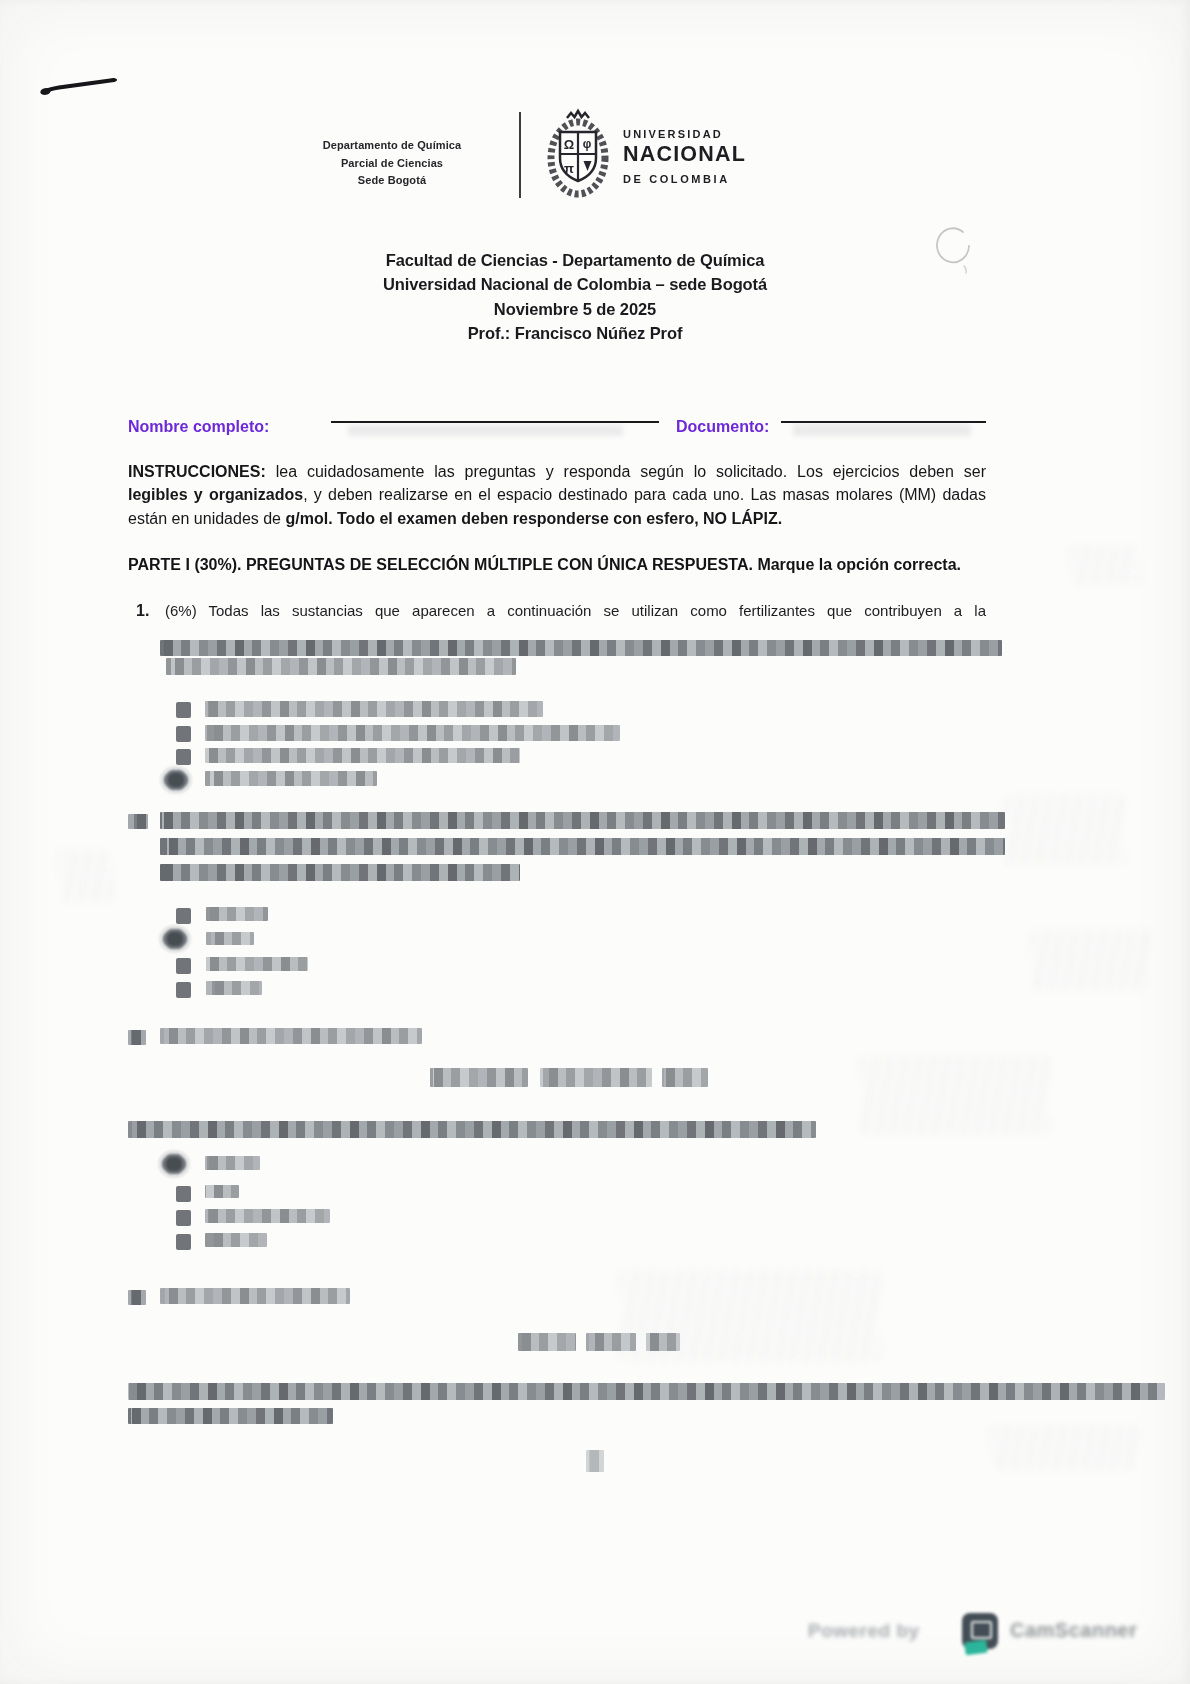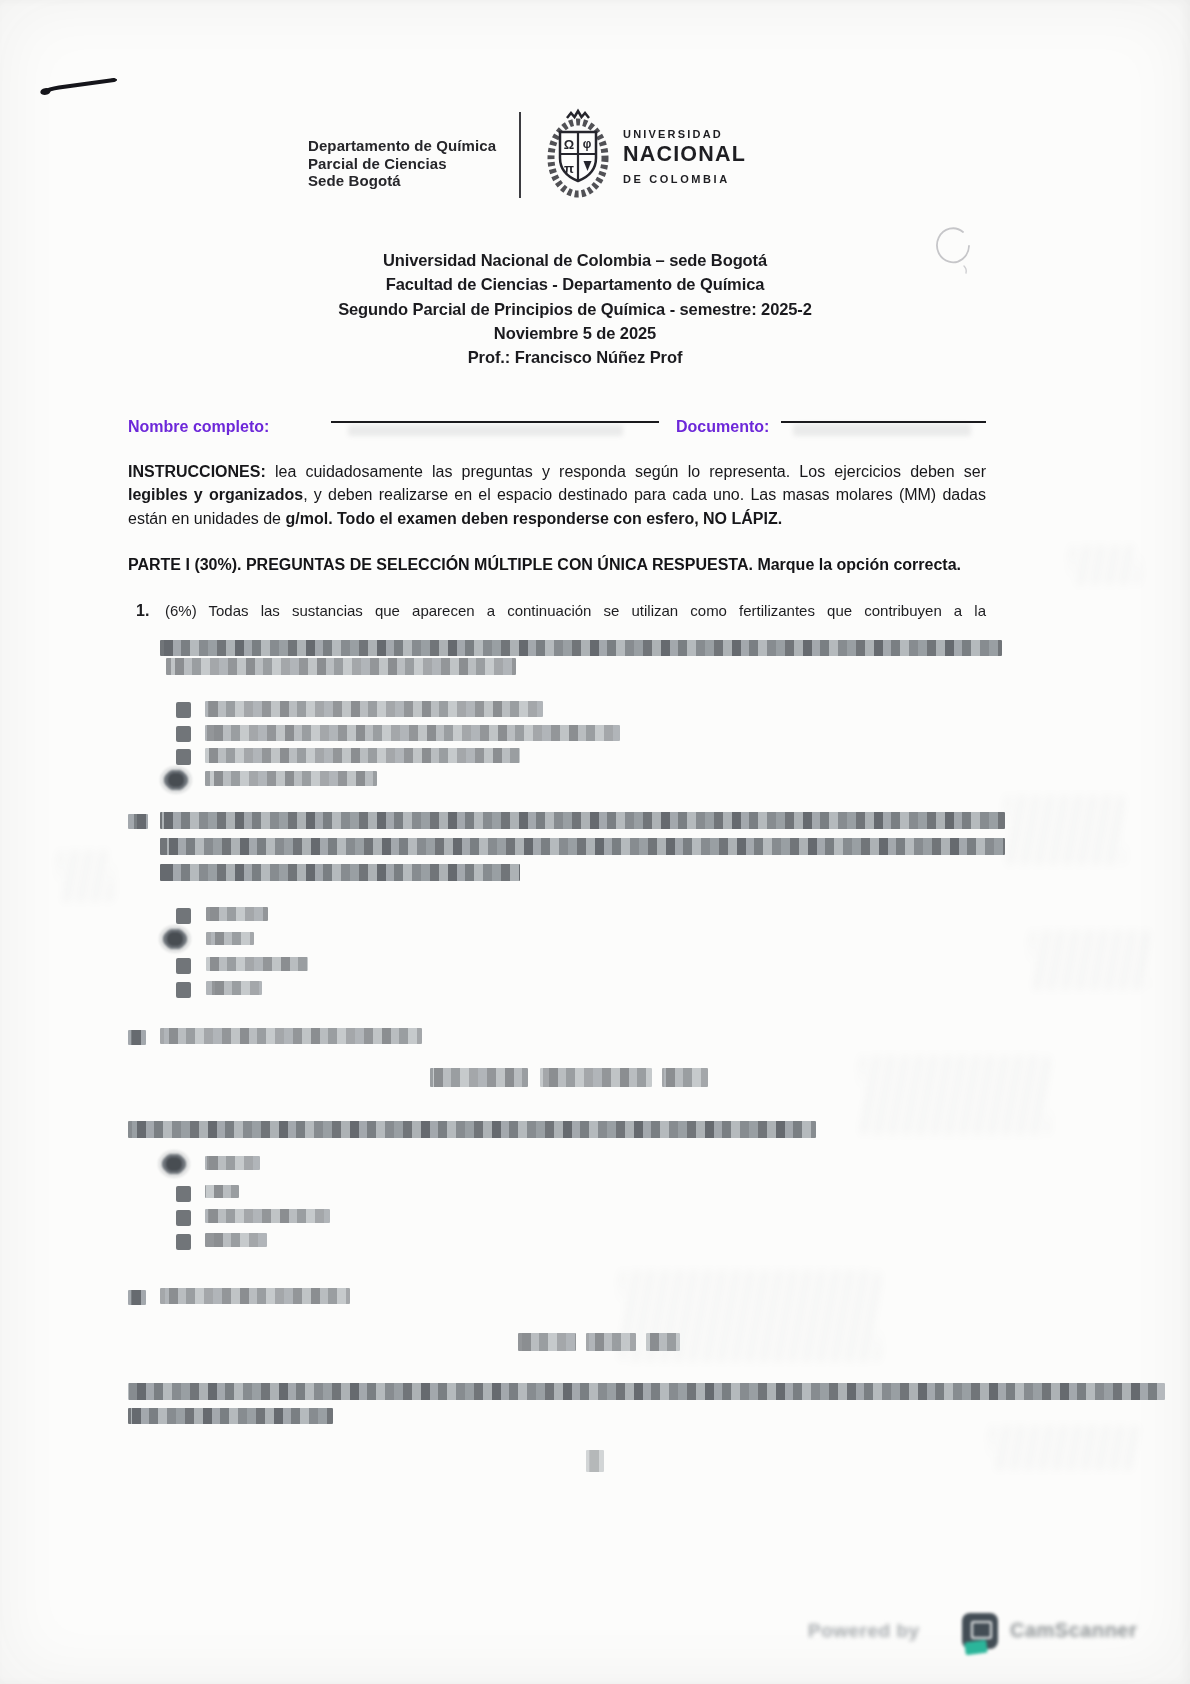--- a/index.html
+++ b/index.html
@@ -12,8 +12,8 @@
   svg{position:absolute;overflow:visible;}
 
   
-  .dept{position:absolute;left:308px;top:137px;width:208px;text-align:left;
-        font-size:15px;font-weight:bold;line-height:17.5px;color:#26262a;letter-spacing:.1px;}
+  .dept{position:absolute;left:288px;top:137px;width:208px;text-align:center;
+        font-size:11px;font-weight:bold;line-height:17.5px;color:#26262a;letter-spacing:.1px;}
   .hdr-divider{position:absolute;left:519px;top:112px;width:2px;height:86px;background:#3c3c40;}
   .wordmark{position:absolute;left:623px;top:129px;color:#1e1e22;line-height:1;}
   .wm1{font-size:11px;font-weight:bold;letter-spacing:2.2px;margin-bottom:4px;}

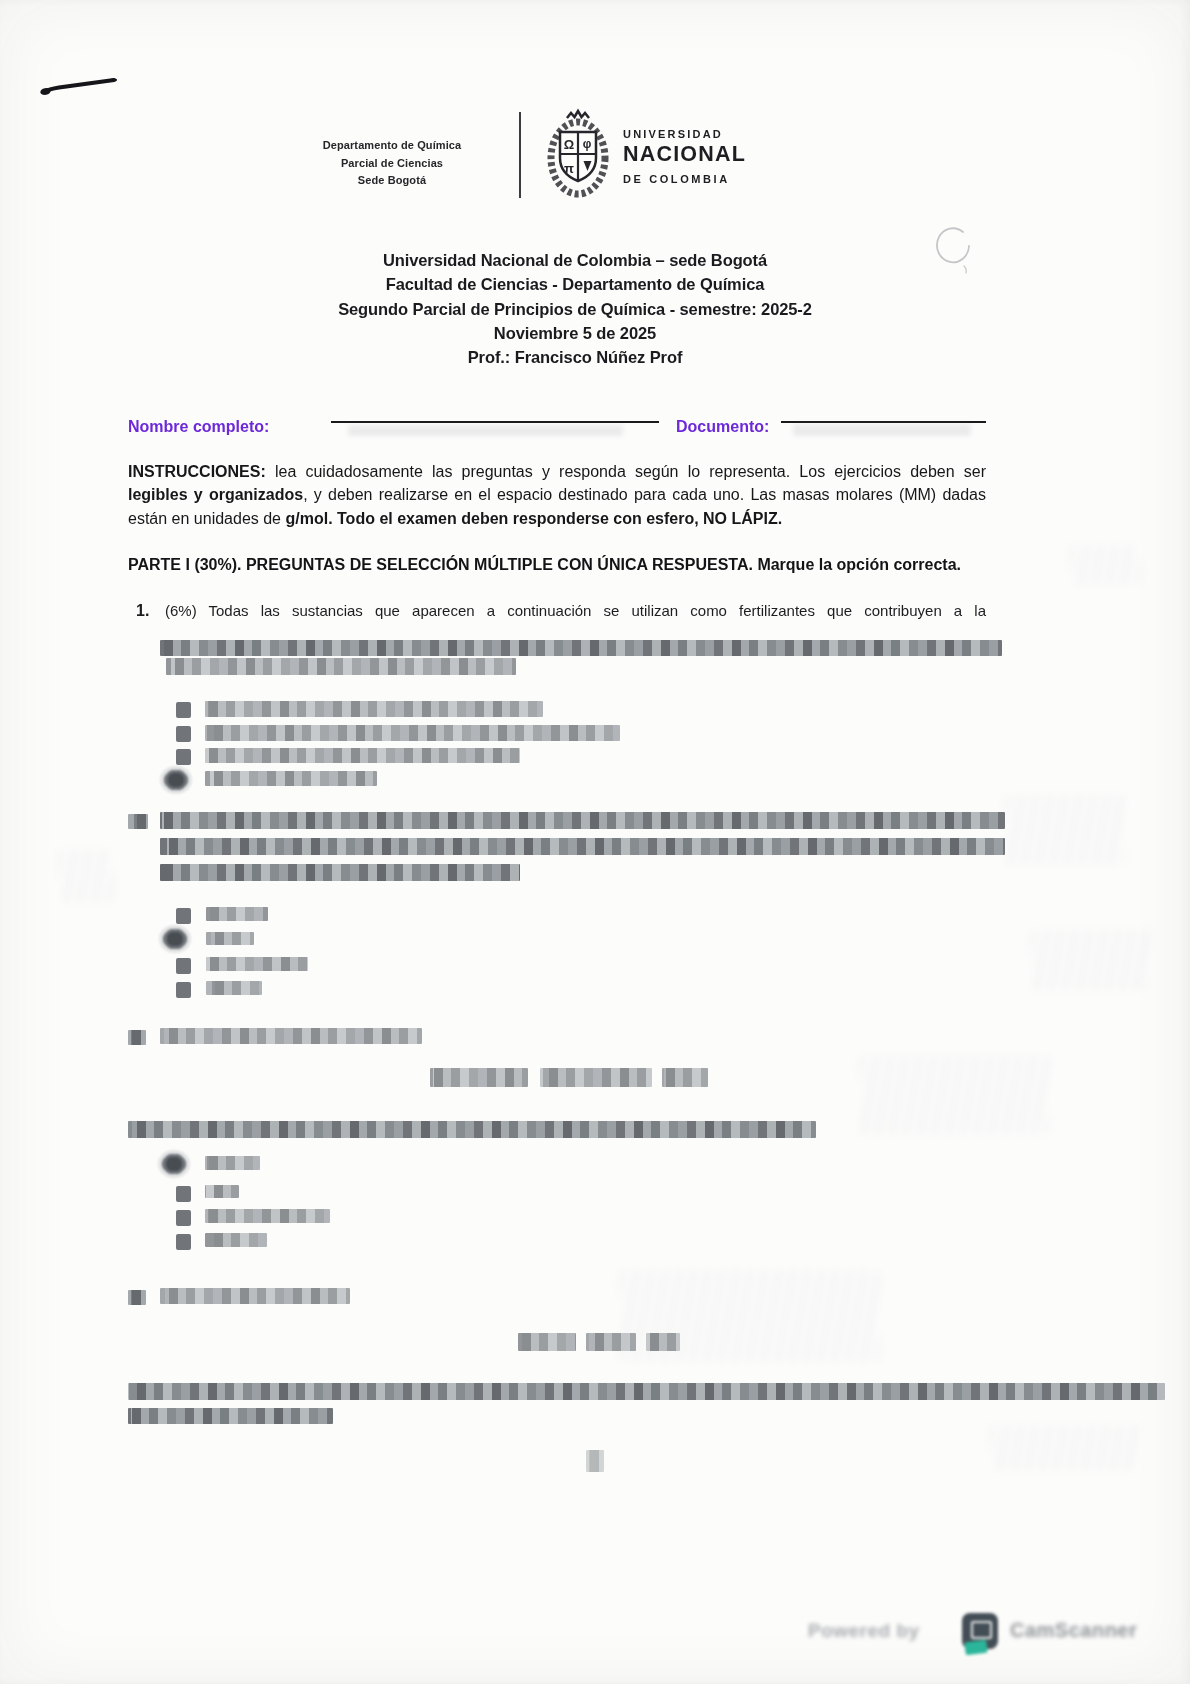--- a/index.html
+++ b/index.html
@@ -113,8 +113,8 @@
   </svg>
 
   <div class="titles">
+    <div>Facultad de Ciencias - Departamento de Química</div>
     <div>Universidad Nacional de Colombia – sede Bogotá</div>
-    <div>Facultad de Ciencias - Departamento de Química</div>
     <div>Segundo Parcial de Principios de Química - semestre: 2025-2</div>
     <div>Noviembre 5 de 2025</div>
     <div>Prof.: Francisco Núñez Prof</div>

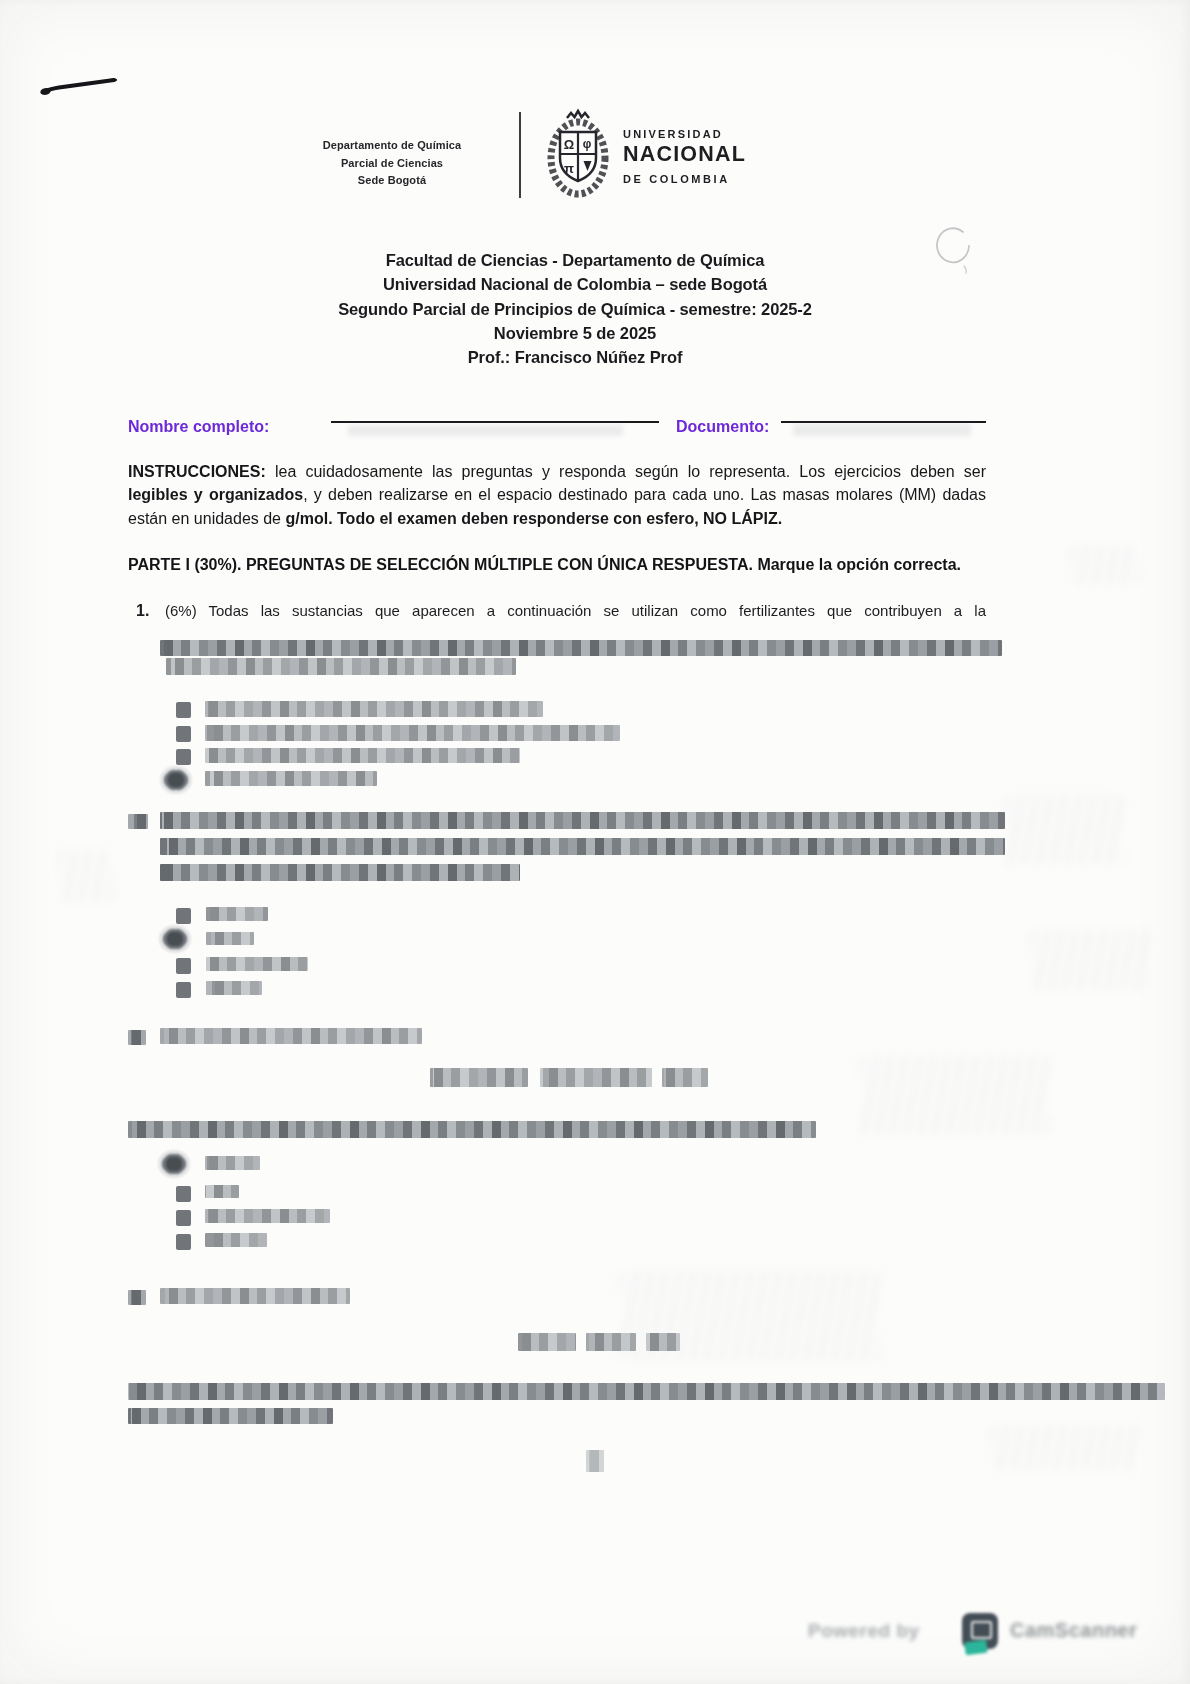--- a/index.html
+++ b/index.html
@@ -115,7 +115,6 @@
   <div class="titles">
     <div>Facultad de Ciencias - Departamento de Química</div>
     <div>Universidad Nacional de Colombia – sede Bogotá</div>
-    <div>Segundo Parcial de Principios de Química - semestre: 2025-2</div>
     <div>Noviembre 5 de 2025</div>
     <div>Prof.: Francisco Núñez Prof</div>
   </div>

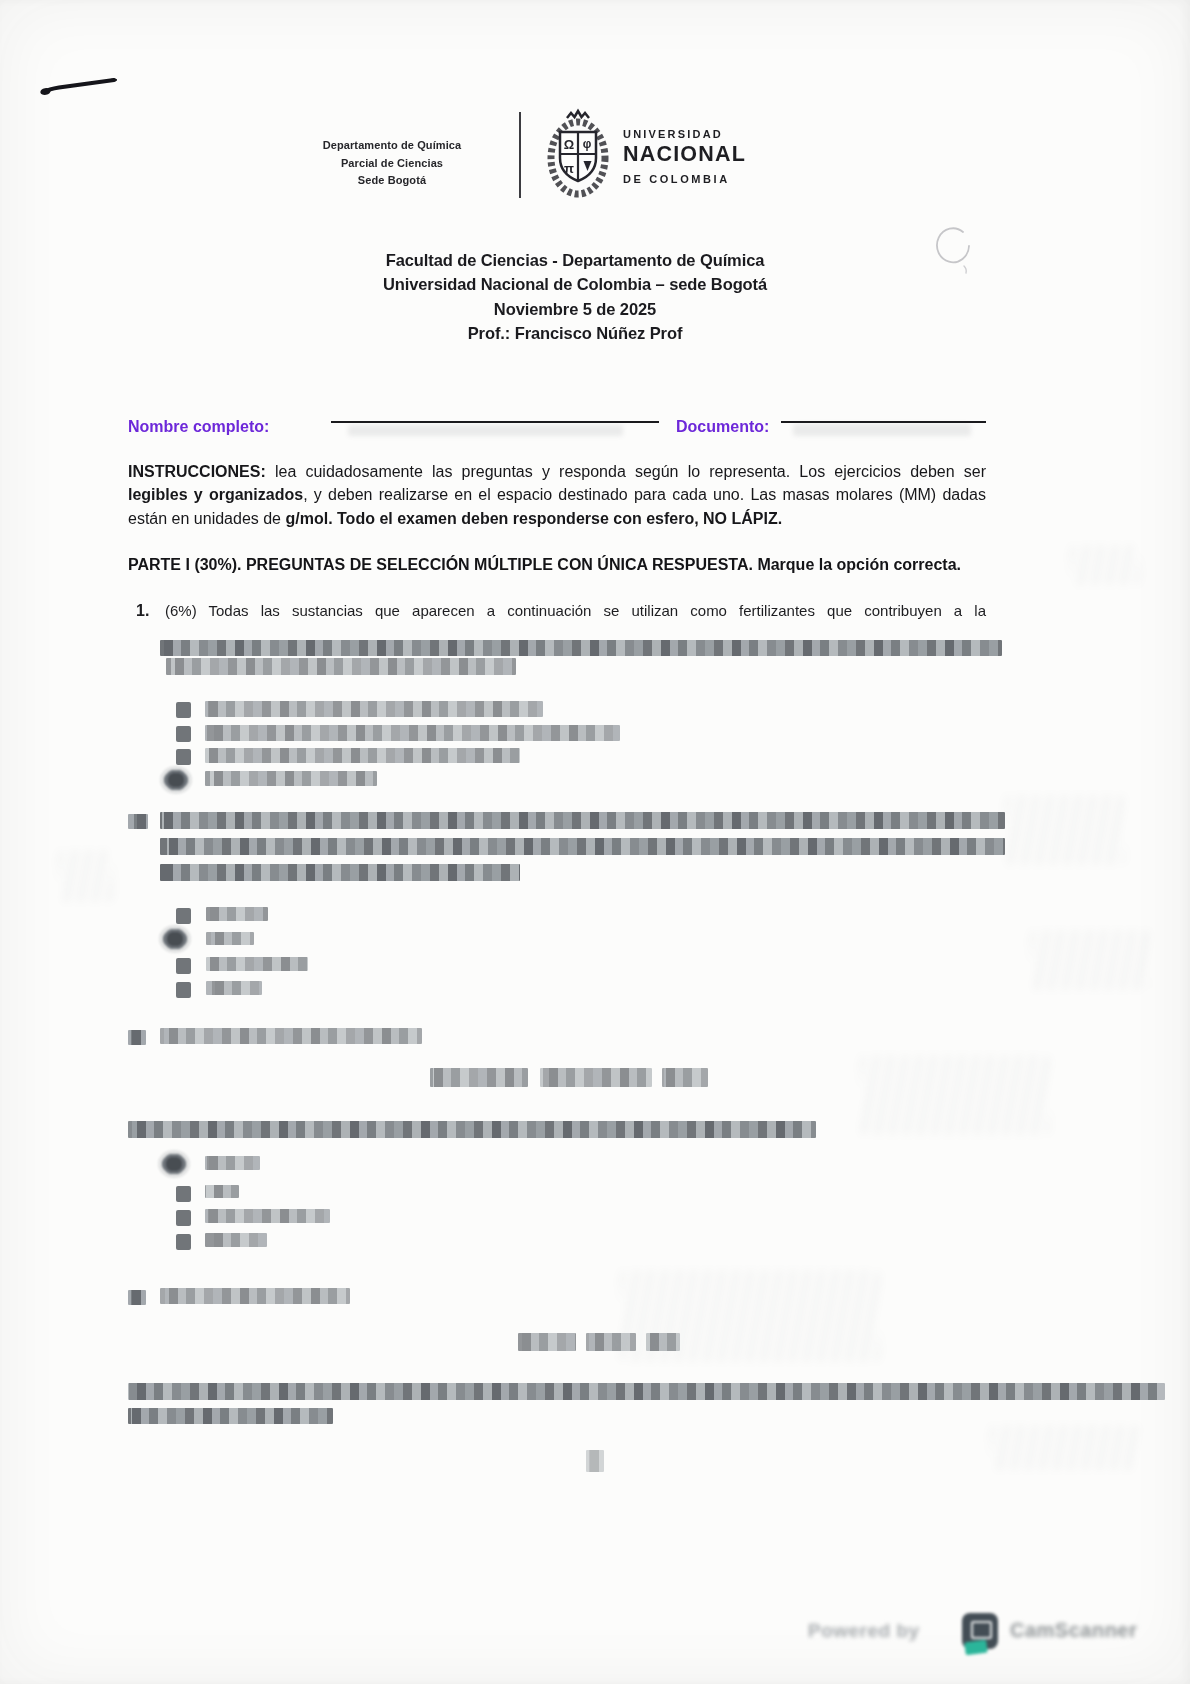--- a/index.html
+++ b/index.html
@@ -127,7 +127,7 @@
   <div class="smudge" style="left:793px;top:424px;width:178px;height:12px"></div>
 
   <div class="instr">
-    <div class="jline"><span class="b">INSTRUCCIONES:</span><span> lea cuidadosamente las preguntas y responda según lo representa. Los ejercicios deben ser</span></div>
+    <div class="jline"><span class="b">INSTRUCCIONES:</span><span> lea cuidadosamente las preguntas y responda según lo solicitado. Los ejercicios deben ser</span></div>
     <div class="jline"><span class="b">legibles y organizados</span><span>, y deben realizarse en el espacio destinado para cada uno. Las masas molares (MM) dadas</span></div>
     <div><span>están en unidades de </span><span class="b">g/mol.</span><span class="b"> Todo el examen deben responderse con esfero, NO LÁPIZ.</span></div>
   </div>

